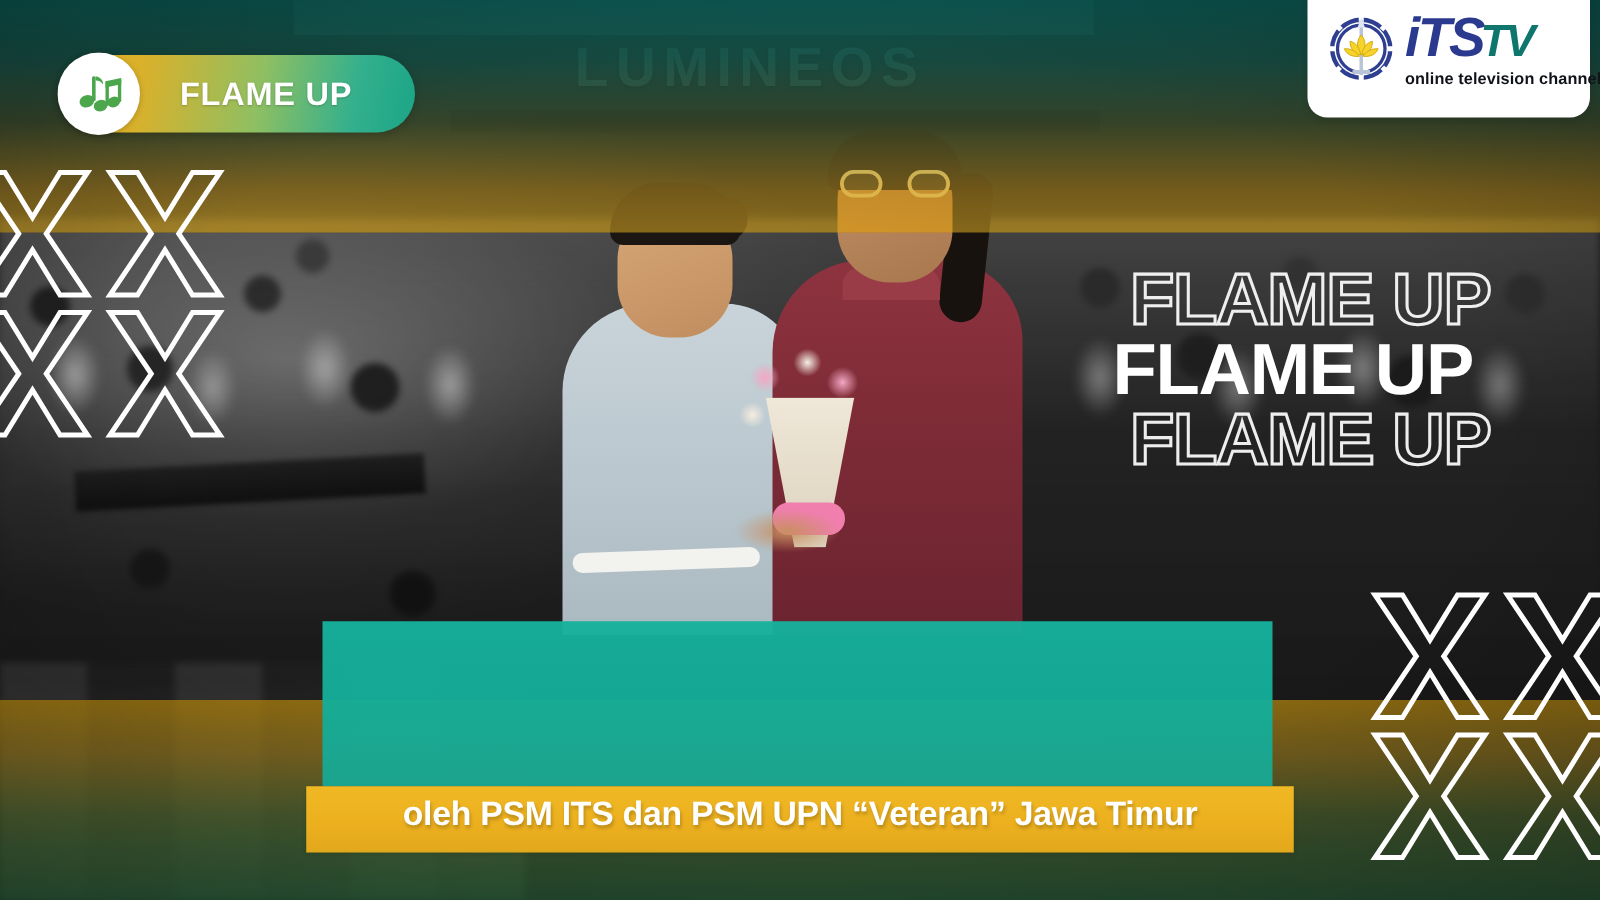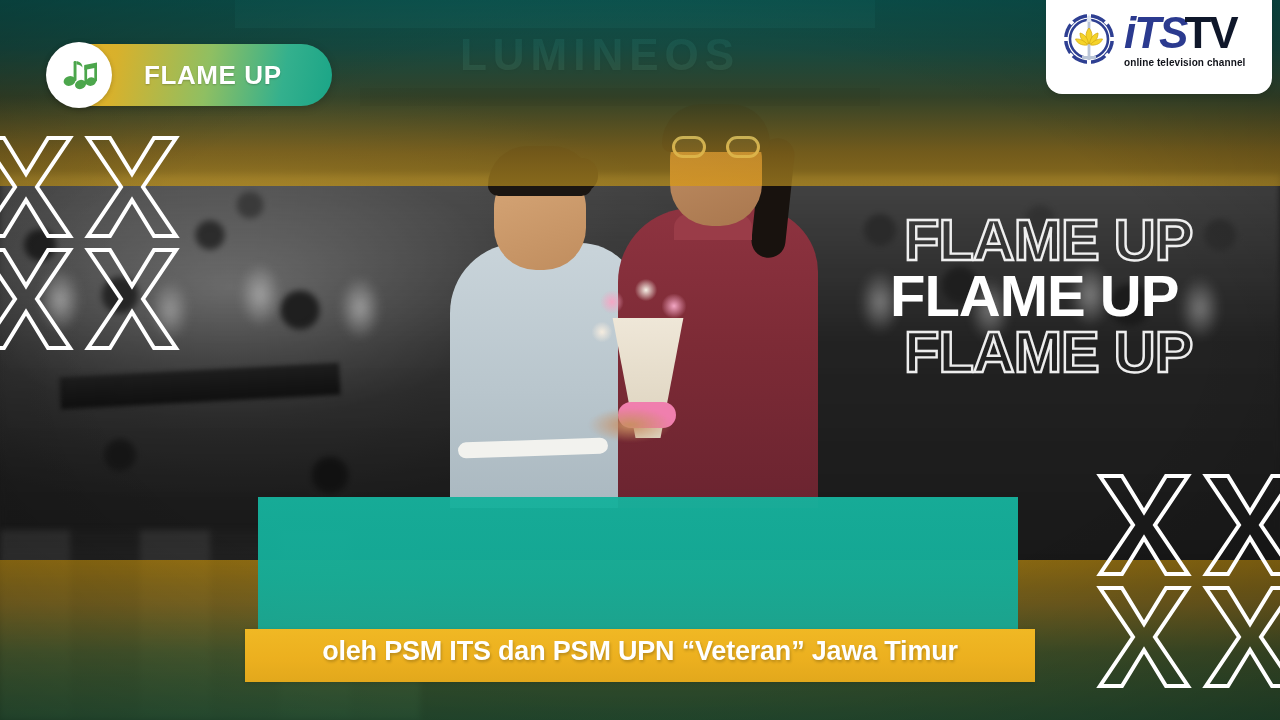--- a/index.html
+++ b/index.html
@@ -296,9 +296,10 @@
     font-family:"Liberation Sans", sans-serif;
   }
   .its-logo .tv{
-    font-size:44px; font-weight:bold; color:#0f172a;
+    font-size:36px; font-weight:bold; color:#0f766e;
     letter-spacing:-2px; margin-left:-2px;
     font-family:"Liberation Sans", sans-serif;
+    font-style:italic;
   }
   .its-logo .tag{
     font-size:10px; font-weight:bold; color:#11131a;

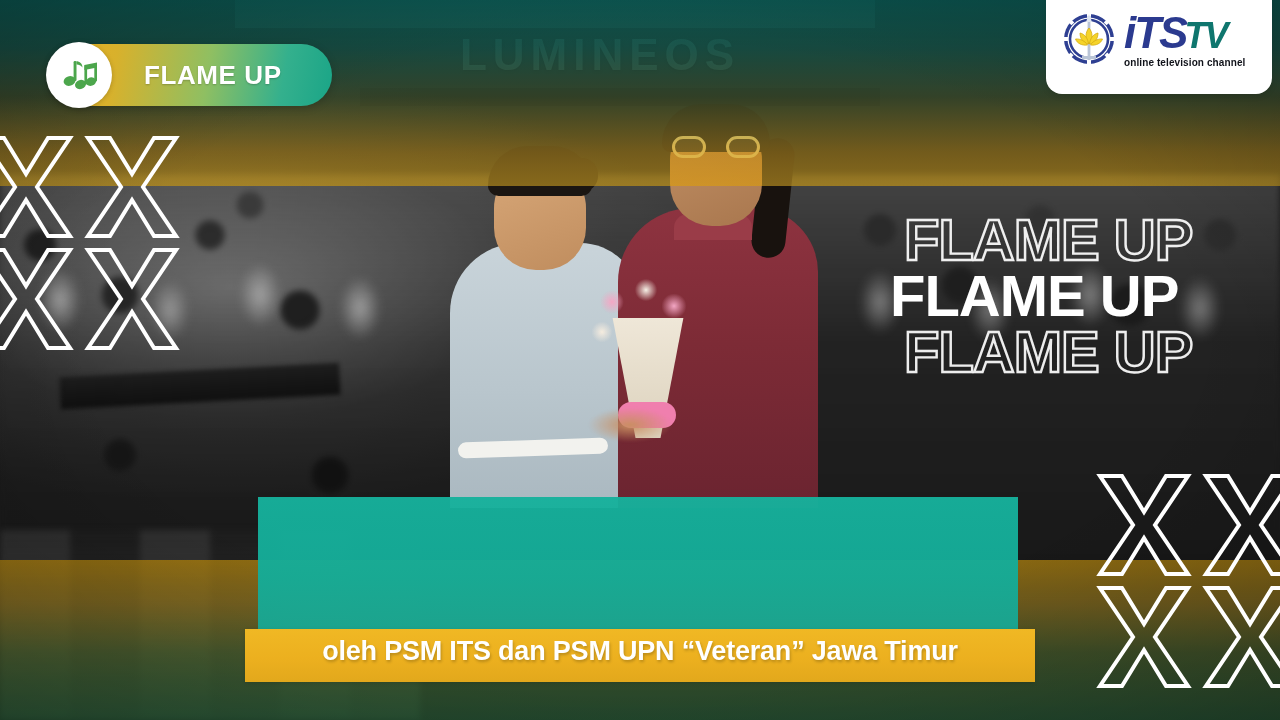--- a/index.html
+++ b/index.html
@@ -302,7 +302,7 @@
     font-style:italic;
   }
   .its-logo .tag{
-    font-size:10px; font-weight:bold; color:#11131a;
+    font-size:13px; font-weight:bold; color:#11131a;
     letter-spacing:.1px; margin-top:3px; white-space:nowrap;
   }
 

